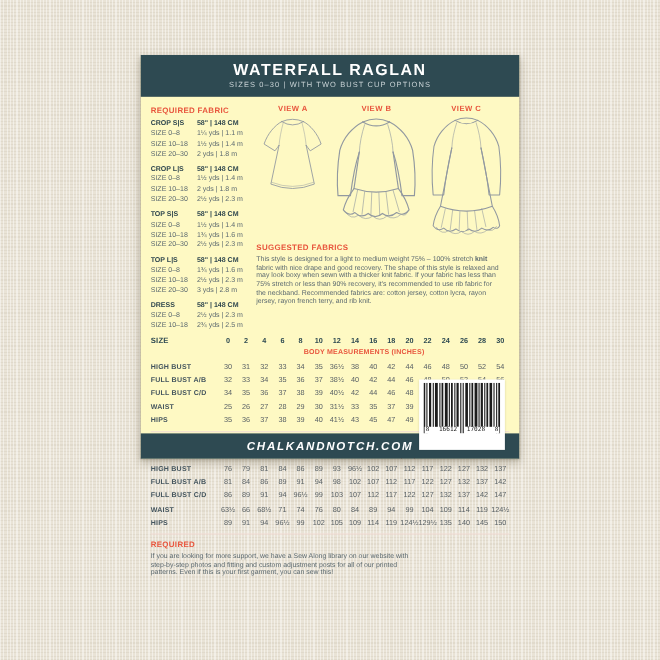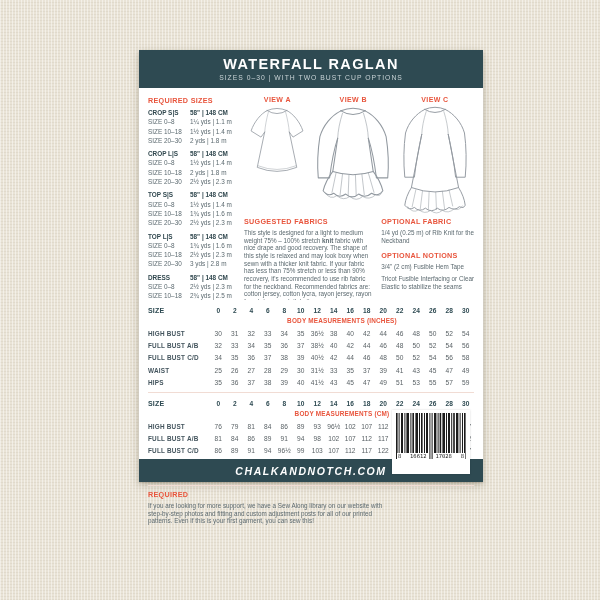--- a/index.html
+++ b/index.html
@@ -13,8 +13,8 @@
     position:relative; overflow:hidden;
   }
   .card {
-    position:absolute; left:139px; top:50px; width:344px; height:432px;
-    background:#ffffff; border-radius:1.5px;
+    position:absolute; left:128px; top:50px; width:344px; height:367px;
+    background:#fef9c3; border-radius:1.5px;
     box-shadow:0 3px 9px rgba(95,85,60,.33), 0 1px 2px rgba(95,85,60,.25);
   }
   .band { background:#2e4a52; }

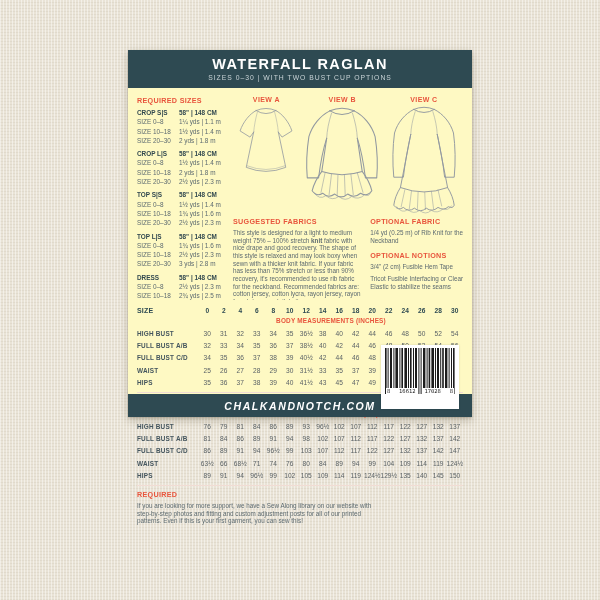--- a/index.html
+++ b/index.html
@@ -83,7 +83,7 @@
       <div class="top-section">
 
         <div class="col-required">
-          <div class="sec-heading">REQUIRED SIZES</div>
+          <div class="sec-heading">REQUIRED FABRIC</div>
           <div id="required-sections">
               <div class="rf-section">
                 <div class="rf-row rf-head">

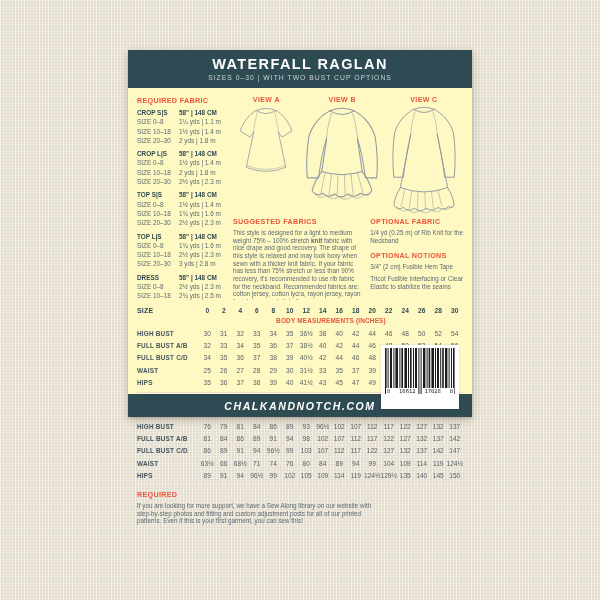--- a/index.html
+++ b/index.html
@@ -238,13 +238,6 @@
             <div class="suggested">
               <div class="sec-heading">SUGGESTED FABRICS</div>
               <p class="body-text"><span>This style is designed for a light to medium weight 75% – 100% stretch </span><b>knit</b><span> fabric with nice drape and good recovery. The shape of this style is relaxed and may look boxy when sewn with a thicker knit fabric. If your fabric has less than 75% stretch or less than 90% recovery, it's recommended to use rib fabric for the neckband. Recommended fabrics are: cotton jersey, cotton lycra, rayon jersey, rayon french terry, and rib knit.</span></p>
-            </div>
-            <div class="optional">
-              <div class="sec-heading">OPTIONAL FABRIC</div>
-              <p class="body-text">1/4 yd (0.25 m) of Rib Knit for the Neckband</p>
-              <div class="sec-heading mt">OPTIONAL NOTIONS</div>
-              <p class="body-text">3/4" (2 cm) Fusible Hem Tape</p>
-              <p class="body-text mt2">Tricot Fusible Interfacing or Clear Elastic to stabilize the seams</p>
             </div>
           </div>
         </div>

